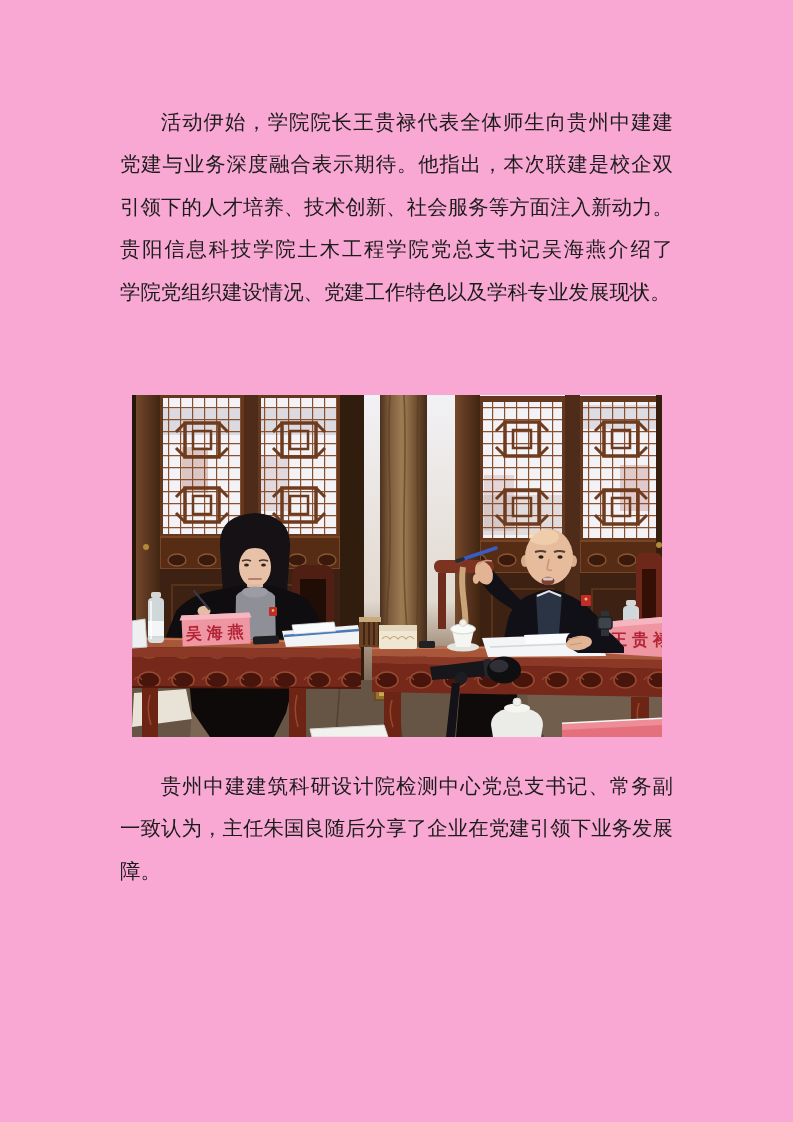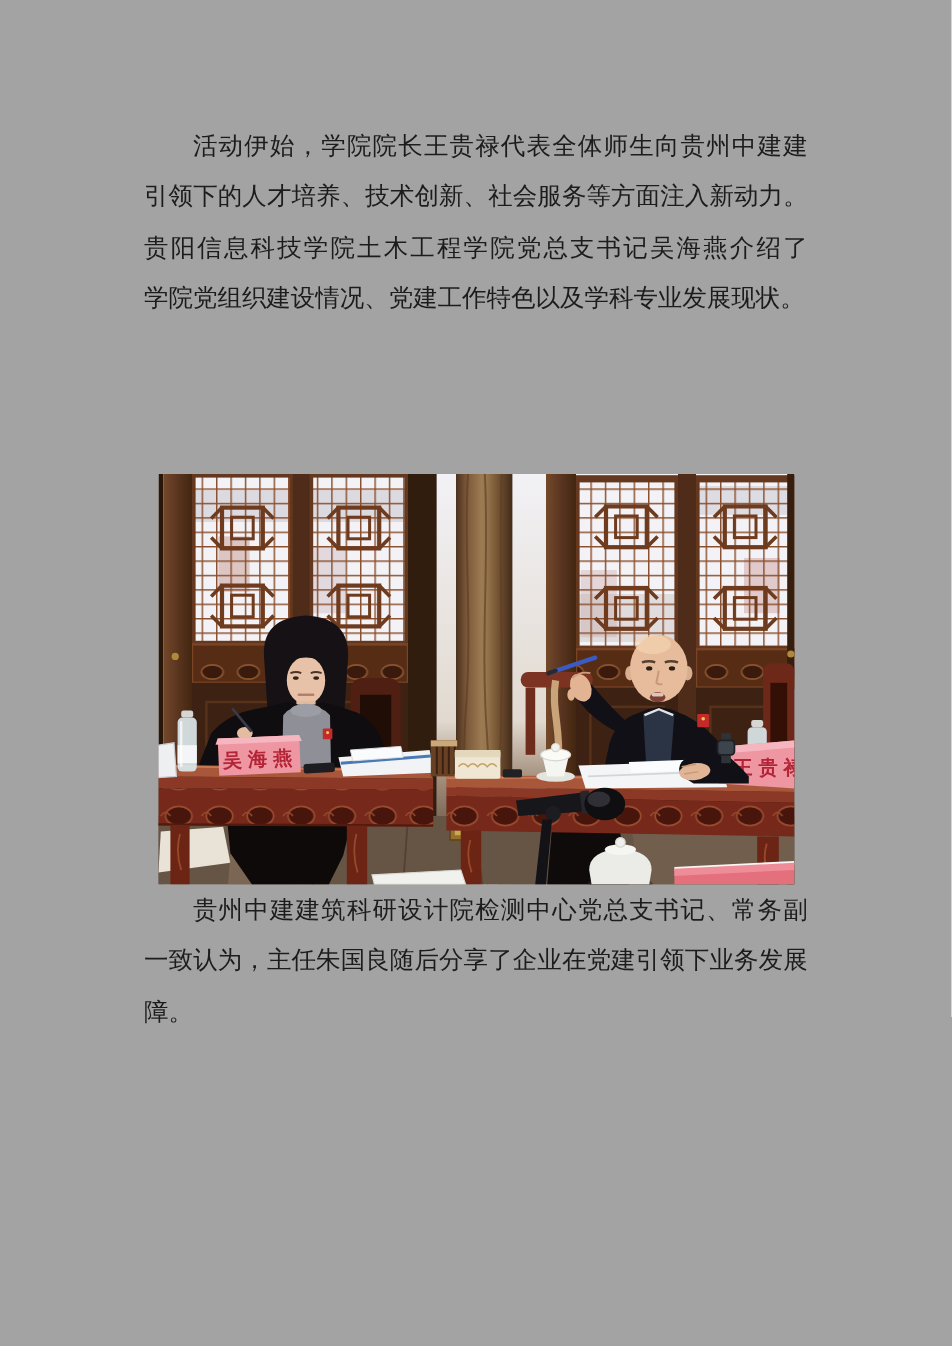--- a/index.html
+++ b/index.html
@@ -4,7 +4,7 @@
 <title>Document</title>
 <style>
   html,body{margin:0;padding:0;background:#ffffff;}
-  .page{position:relative;width:793px;height:1122px;background:#a3a3a3;overflow:hidden;
+  .page{position:relative;width:793px;height:1122px;background:#f9a8d4;overflow:hidden;
         font-family:"Liberation Serif","DejaVu Serif",serif;color:#1c1c1c;}
   .para{position:absolute;left:120px;width:553px;font-size:20.4px;line-height:42.4px;word-break:break-all;}
   .para .line{text-align:justify;text-align-last:justify;height:42.4px;overflow:visible;white-space:normal;}

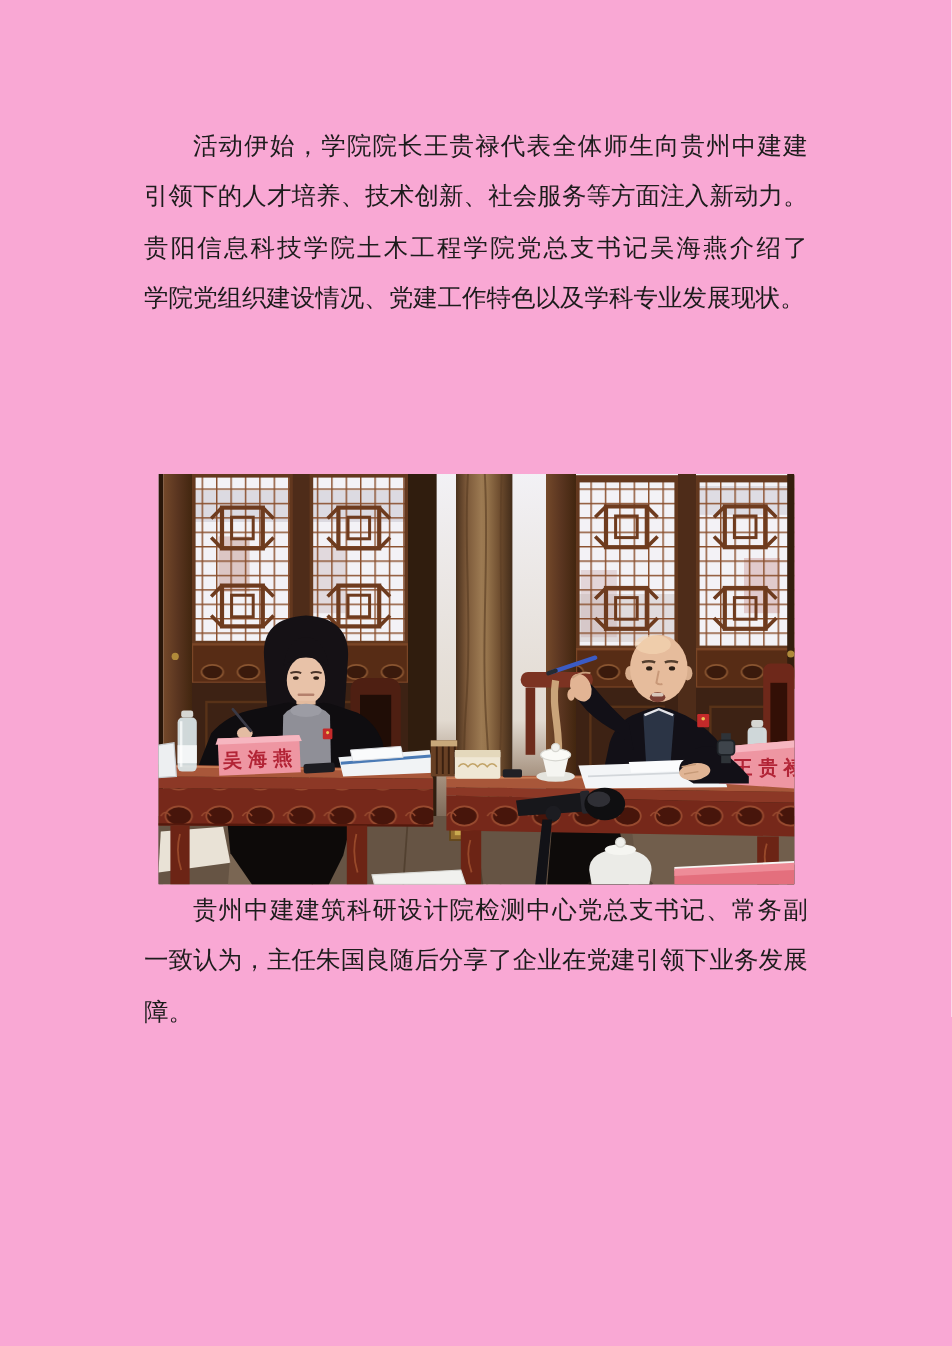--- a/index.html
+++ b/index.html
@@ -23,6 +23,7 @@
 
   <div class="para" id="para1">
     <div class="line first">活动伊始，学院院长王贵禄代表全体师生向贵州中建建</div>
+    <div class="line">党建与业务深度融合表示期待。他指出，本次联建是校企双</div>
     <div class="line">引领下的人才培养、技术创新、社会服务等方面注入新动力。</div>
     <div class="line">贵阳信息科技学院土木工程学院党总支书记吴海燕介绍了</div>
     <div class="line last">学院党组织建设情况、党建工作特色以及学科专业发展现状。</div>

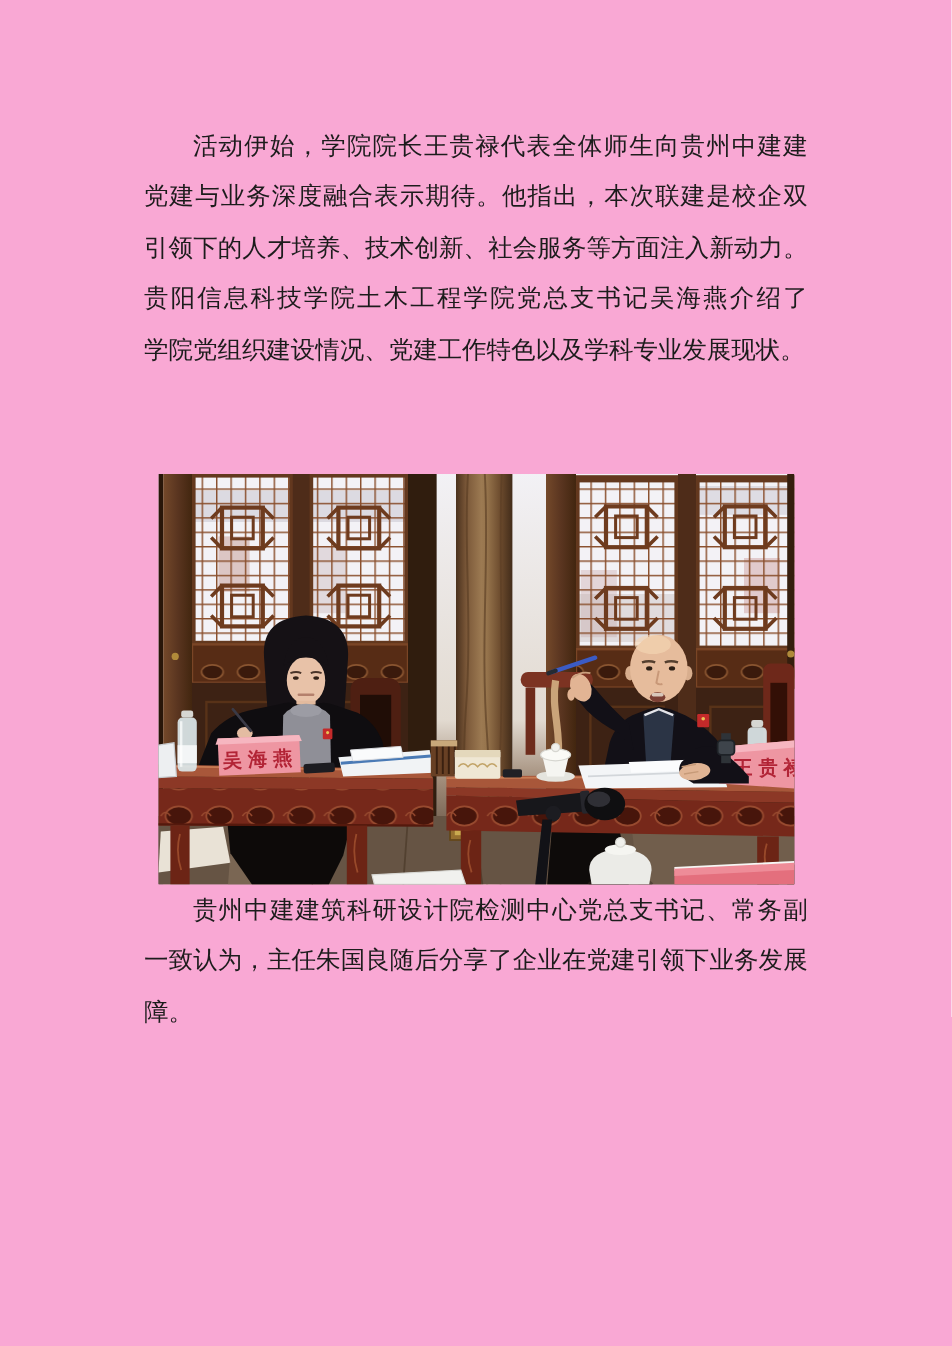--- a/index.html
+++ b/index.html
@@ -11,7 +11,7 @@
   .para .line.first{text-indent:2em;}
   .para .line.last{text-align-last:left;}
   #para1{top:101px;}
-  #para2{top:738px;}
+  #para2{top:765px;}
   figure.photo{position:absolute;left:132px;top:395px;margin:0;width:530px;height:342px;}
   svg{display:block;}
   .placard-text{font-family:"Liberation Serif","DejaVu Serif",serif;font-weight:bold;}

